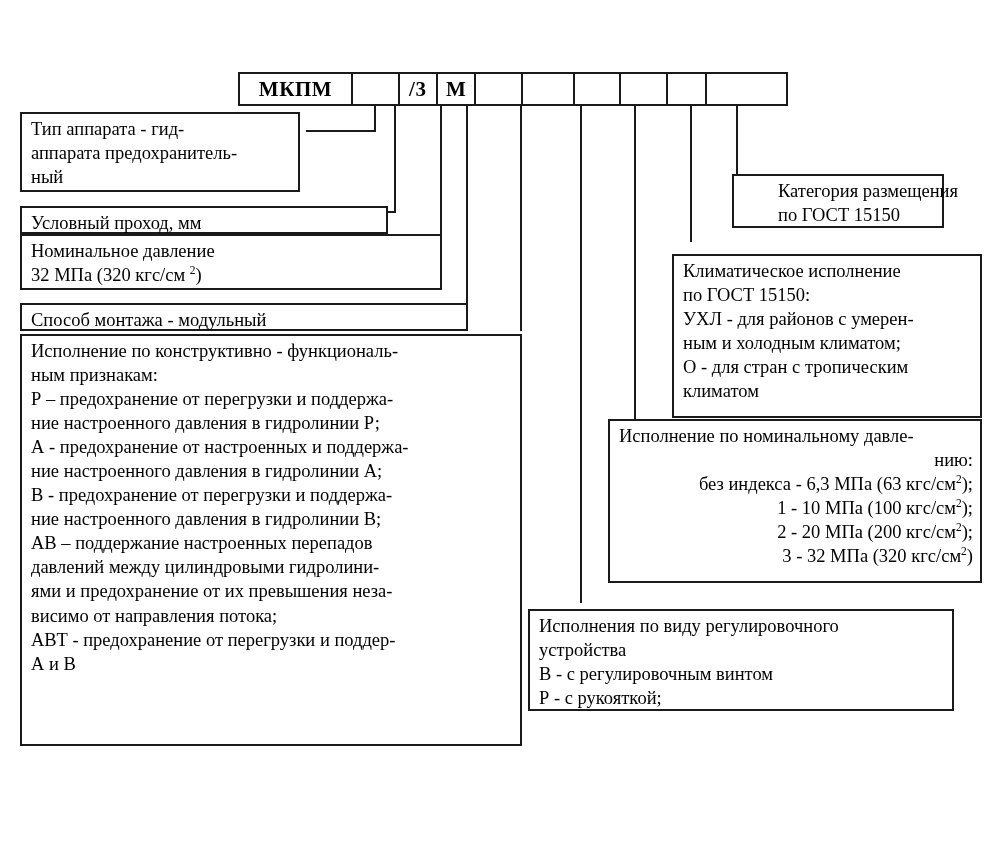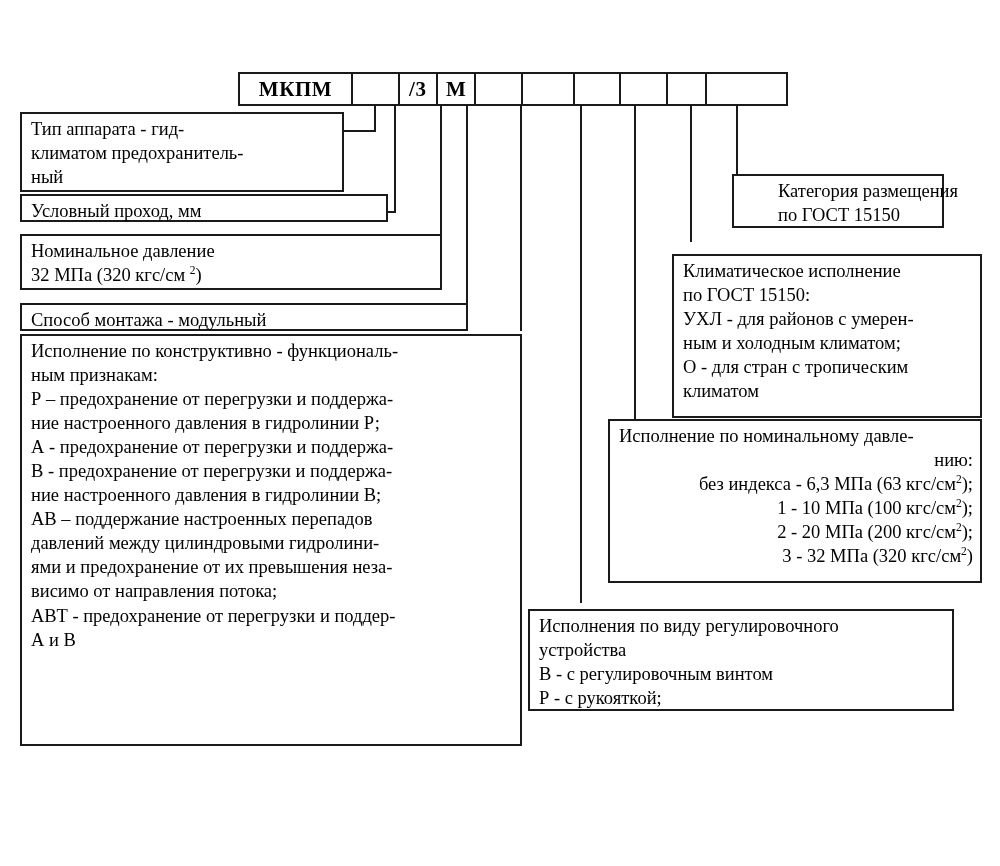--- a/index.html
+++ b/index.html
@@ -124,7 +124,7 @@
 
   <div class="vline" style="left:736px; top:106px; height:68px;"></div>
 
-  <div class="box" style="left:20px; top:112px; width:324px; height:80px;" id="blk-type">
+  <div class="box" style="left:20px; top:112px; width:280px; height:80px;" id="blk-type">
       <span class="ln j">Тип    аппарата    -    гид-</span>
       <span class="ln j">климатом  предохранитель-</span>
       <span class="ln">ный</span>

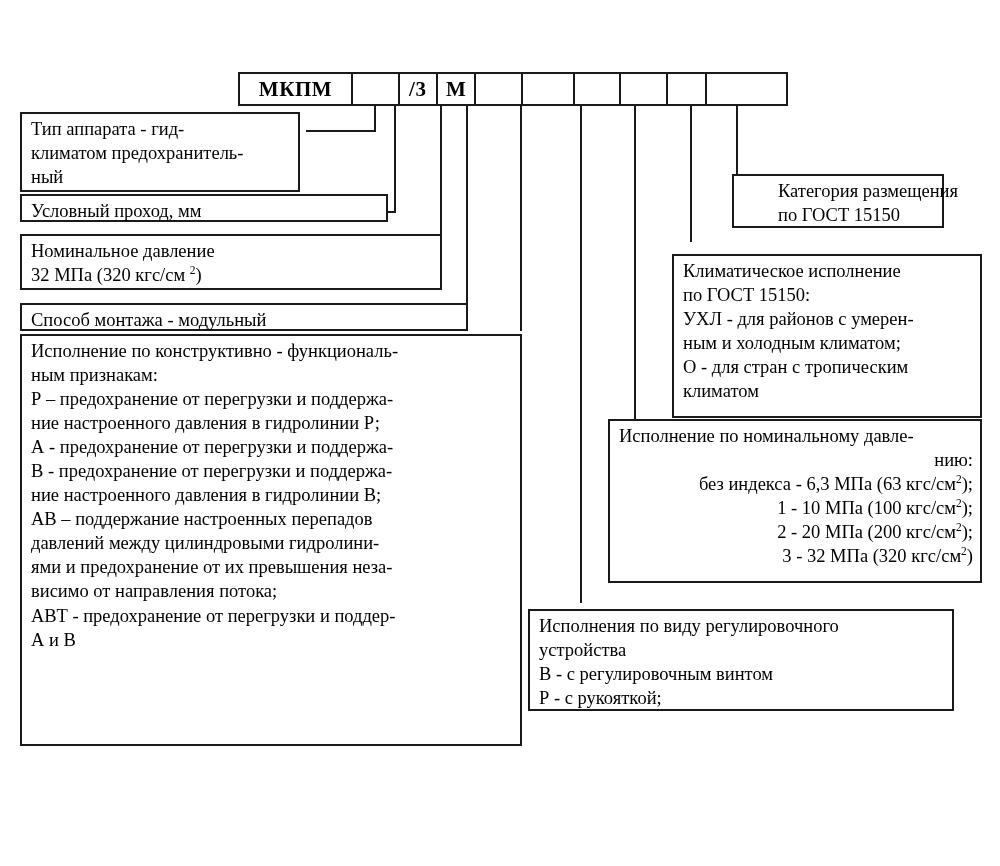--- a/index.html
+++ b/index.html
@@ -126,7 +126,7 @@
 
   <div class="box" style="left:20px; top:112px; width:280px; height:80px;" id="blk-type">
       <span class="ln j">Тип    аппарата    -    гид-</span>
-      <span class="ln j">климатом  предохранитель-</span>
+      <span class="ln j">аппарата  предохранитель-</span>
       <span class="ln">ный</span>
     </div>
 

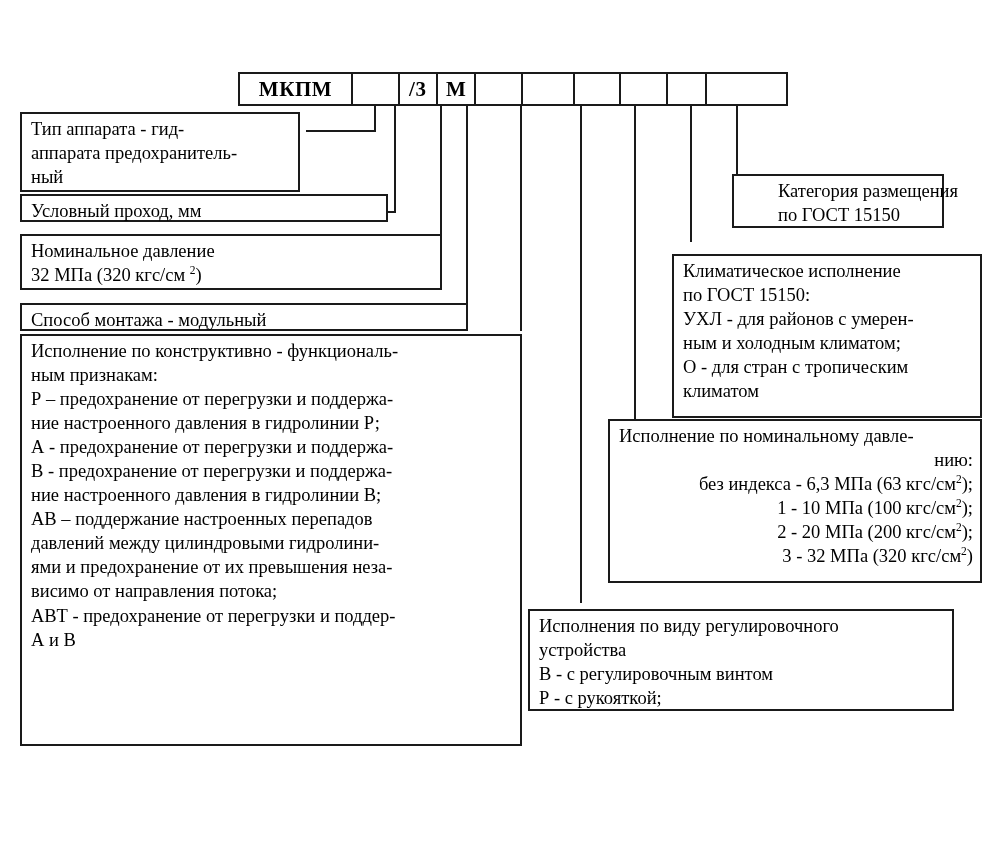--- a/index.html
+++ b/index.html
@@ -130,7 +130,7 @@
       <span class="ln">ный</span>
     </div>
 
-  <div class="box" style="left:20px; top:194px; width:368px; height:28px;" id="blk-bore">
+  <div class="box" style="left:20px; top:206px; width:368px; height:28px;" id="blk-bore">
       <span class="ln">Условный проход, мм</span>
     </div>
 

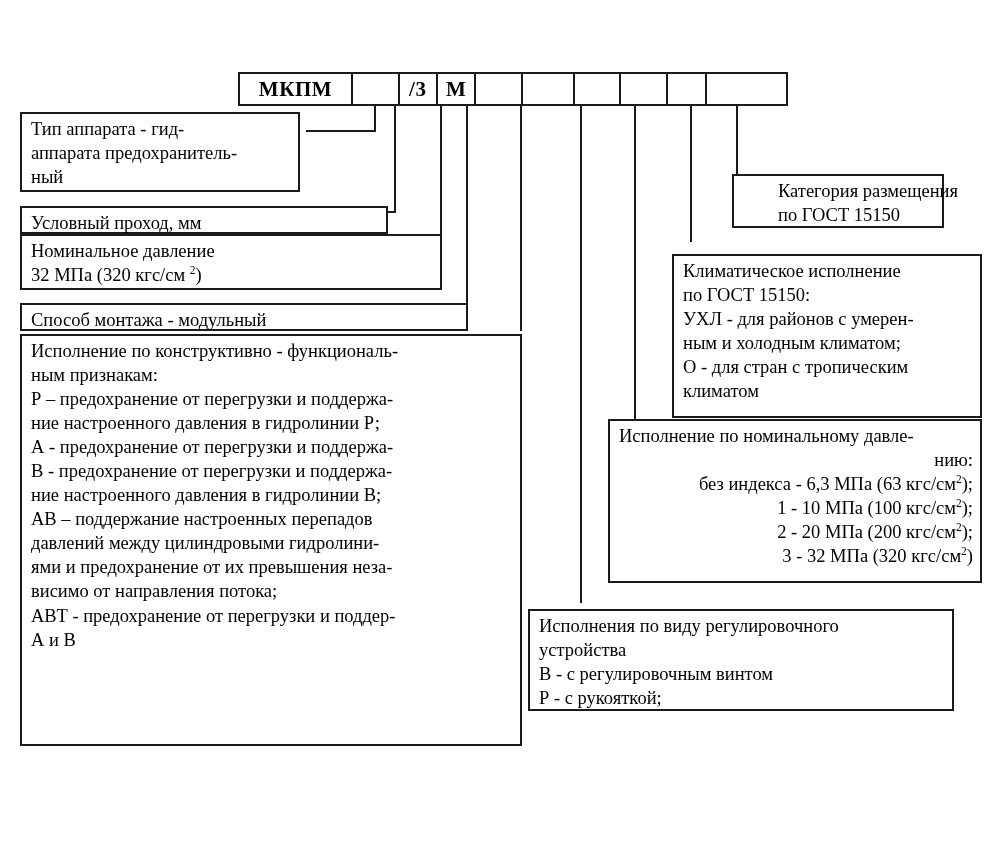--- a/index.html
+++ b/index.html
@@ -148,7 +148,7 @@
       <span class="ln">ным признакам:</span>
       <span class="ln j">Р – предохранение от перегрузки и поддержа-</span>
       <span class="ln">ние настроенного давления в гидролинии Р;</span>
-      <span class="ln j">А - предохранение от перегрузки и поддержа-</span>
+      <span class="ln j">А - предохранение от настроенных и поддержа-</span>
       <span class="ln j">В - предохранение от перегрузки и поддержа-</span>
       <span class="ln">ние настроенного давления в гидролинии В;</span>
       <span class="ln j">АВ  –  поддержание  настроенных  перепадов</span>

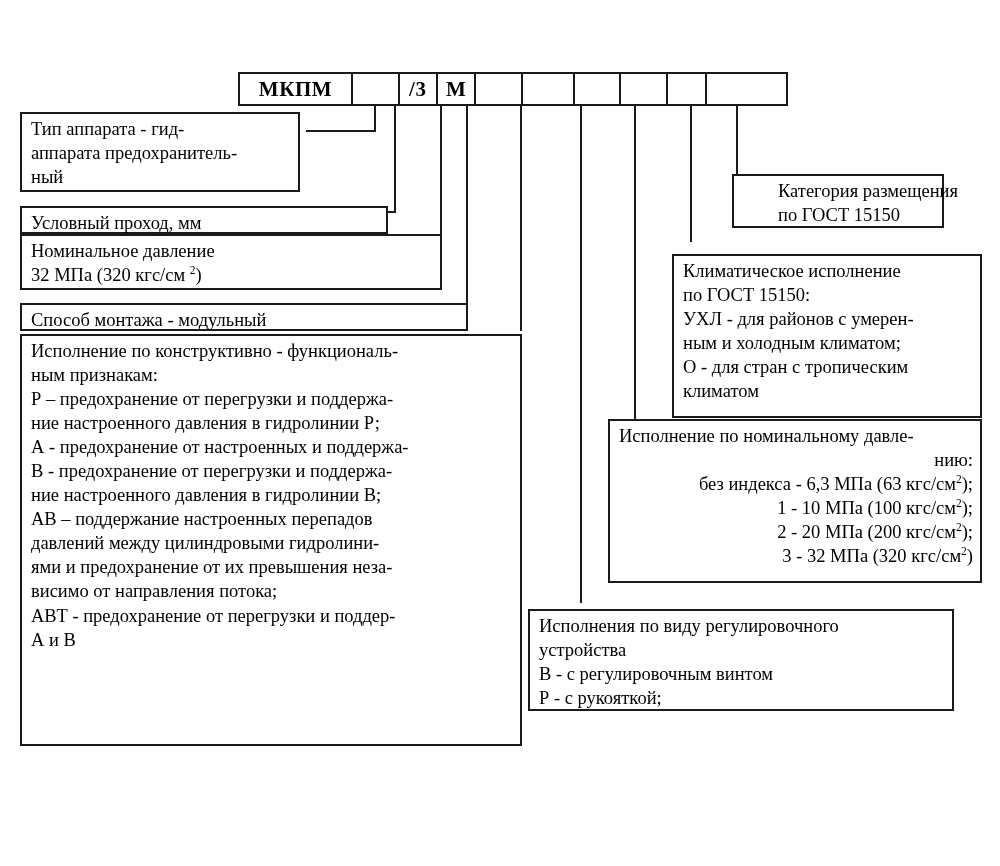--- a/index.html
+++ b/index.html
@@ -149,6 +149,7 @@
       <span class="ln j">Р – предохранение от перегрузки и поддержа-</span>
       <span class="ln">ние настроенного давления в гидролинии Р;</span>
       <span class="ln j">А - предохранение от настроенных и поддержа-</span>
+      <span class="ln">ние настроенного давления в гидролинии А;</span>
       <span class="ln j">В - предохранение от перегрузки и поддержа-</span>
       <span class="ln">ние настроенного давления в гидролинии В;</span>
       <span class="ln j">АВ  –  поддержание  настроенных  перепадов</span>

